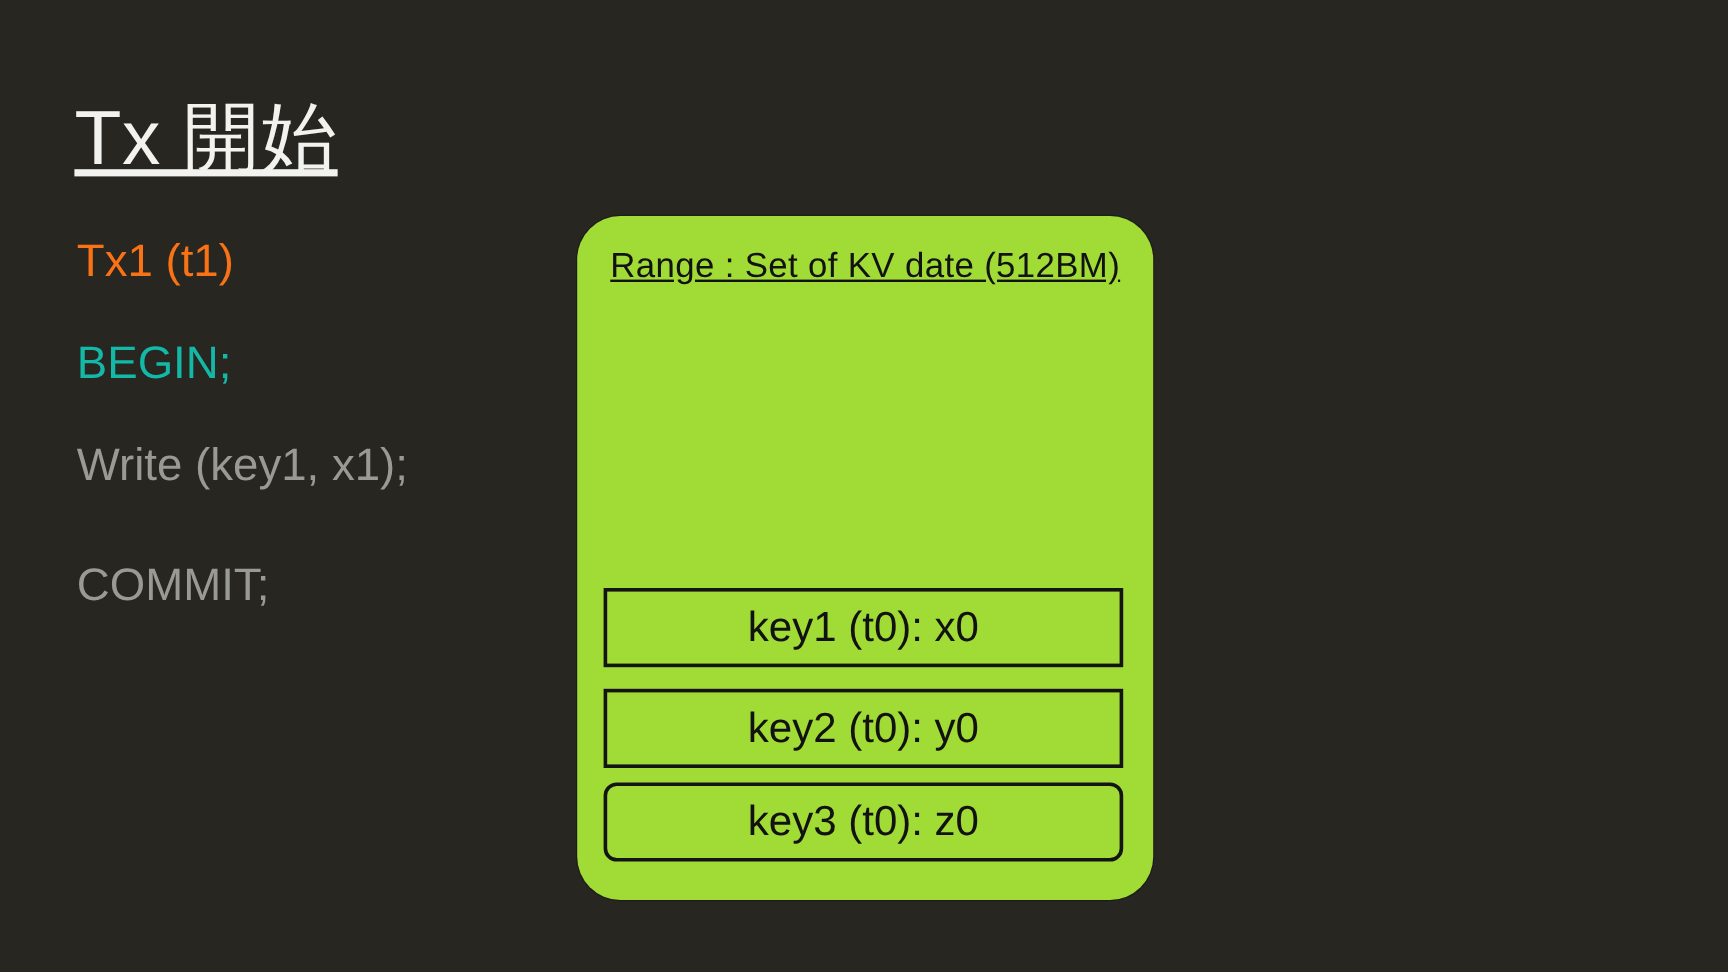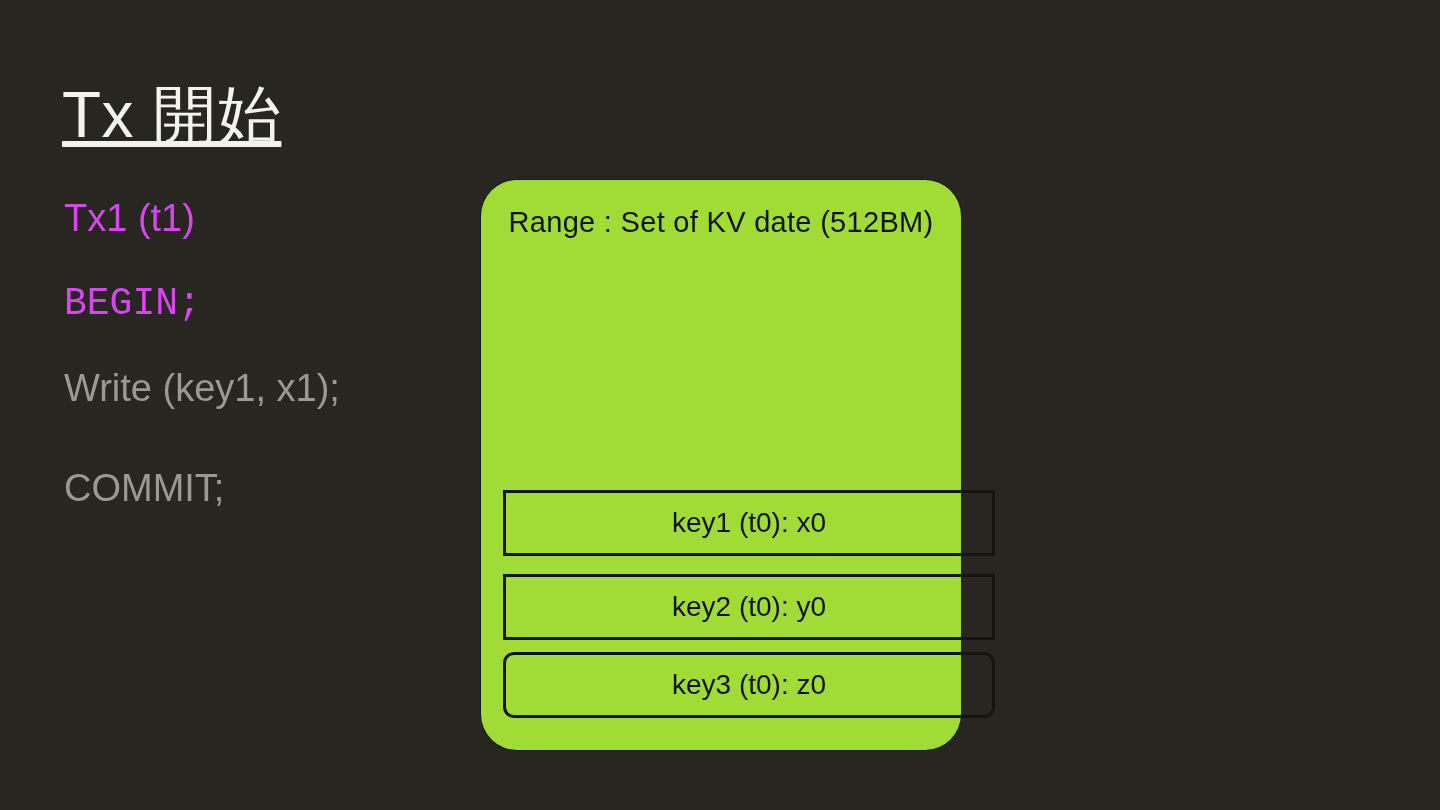--- a/index.html
+++ b/index.html
@@ -83,7 +83,7 @@
 
   <h1 class="slide-title" style="color: rgb(242, 242, 239); text-decoration: underline;">Tx 開始</h1>
 
-  <div class="code-line line-0" style="color: #d946ef;">Tx1 (t1)</div>
+  <div class="code-line line-0" style="color: #f97316;">Tx1 (t1)</div>
 
   <div class="code-line line-1" style="color: #d946ef; font-family: Liberation Mono, monospace;">BEGIN;</div>
 

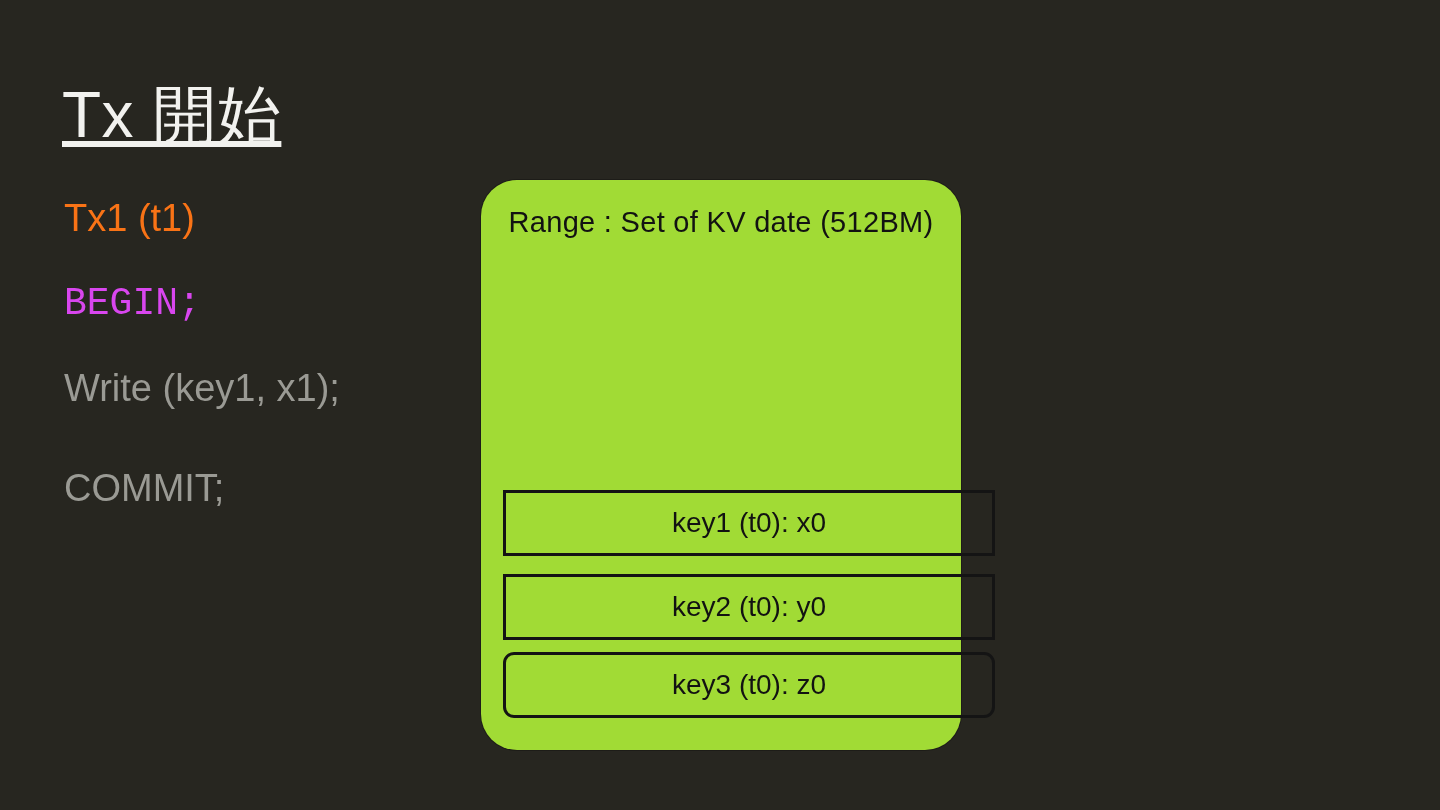--- a/index.html
+++ b/index.html
@@ -93,7 +93,7 @@
 
   <div class="range-panel" style="background-color: rgb(161, 219, 53);">
 
-    <div class="range-title" style="color: rgb(18, 18, 18);">Range : Set of KV date (512BM)</div>
+    <div class="range-title" style="color: rgb(18, 18, 18); text-decoration: underline;">Range : Set of KV date (512BM)</div>
 
     <div class="kv-box kv-0">key1 (t0): x0</div>
 

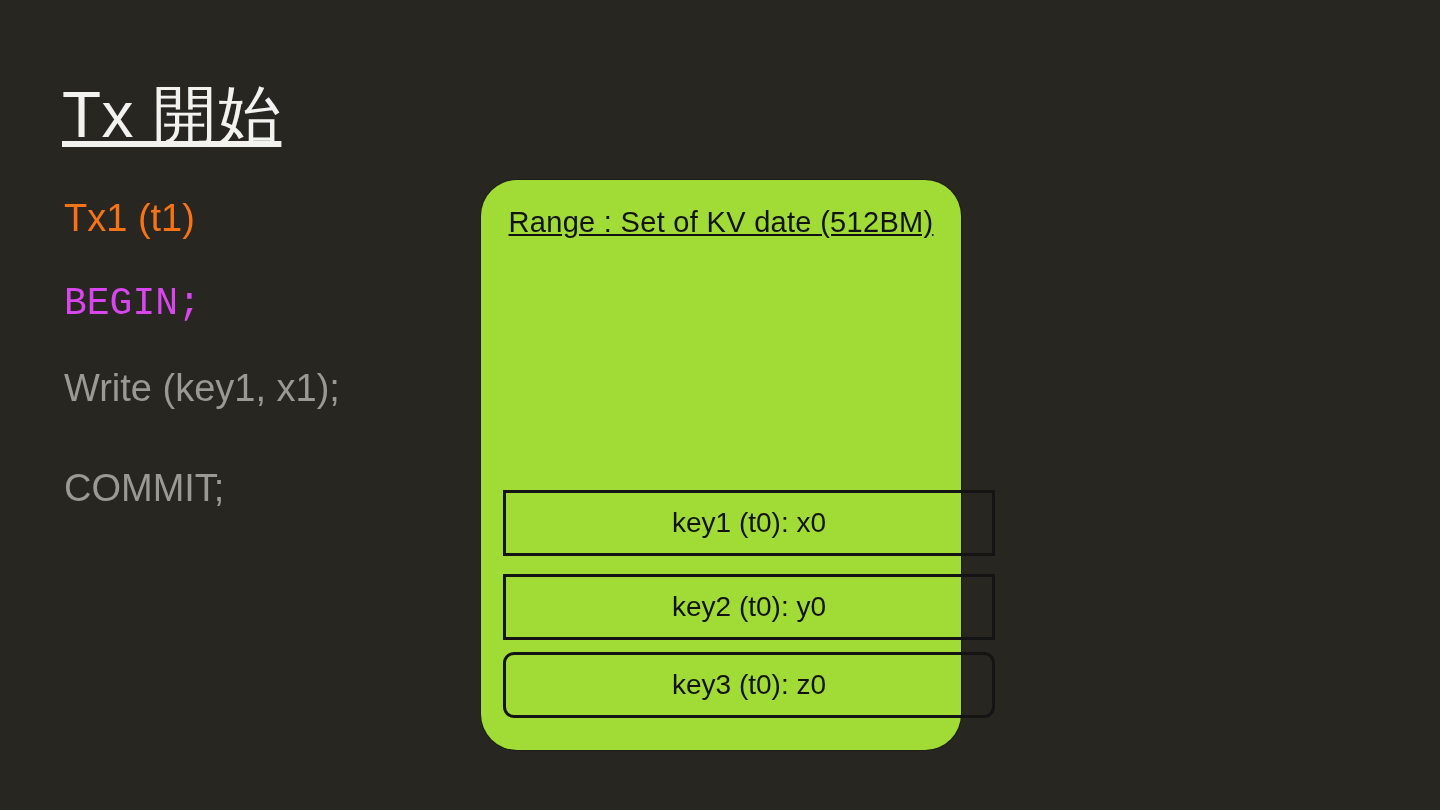--- a/index.html
+++ b/index.html
@@ -85,7 +85,7 @@
 
   <div class="code-line line-0" style="color: #f97316;">Tx1 (t1)</div>
 
-  <div class="code-line line-1" style="color: #d946ef; font-family: Liberation Mono, monospace;">BEGIN;</div>
+  <div class="code-line line-1" style="color: #14b8a6;">BEGIN;</div>
 
   <div class="code-line line-2" style="color: rgb(154, 154, 148); text-align: center;">Write (key1, x1);</div>
 

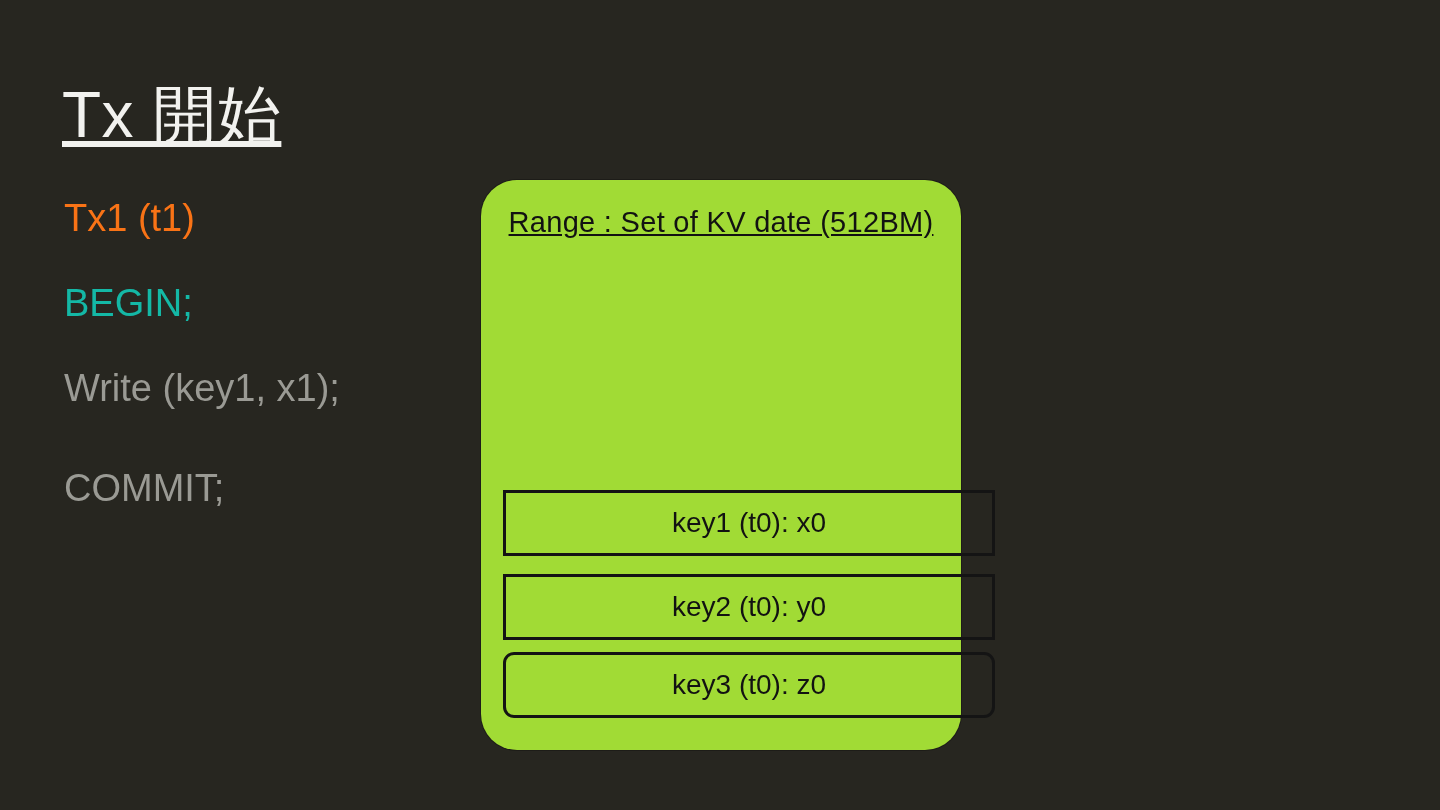--- a/index.html
+++ b/index.html
@@ -61,14 +61,14 @@
   .kv-box {
     position: absolute;
     left: 22px;
-    width: 492px;
+    width: 433px;
     height: 66px;
     box-sizing: border-box;
     border: 3px solid #141414;
     display: flex;
     align-items: center;
     justify-content: center;
-    font-size: 28px;
+    font-size: 35px;
     color: #121212;
     background: transparent;
   }

